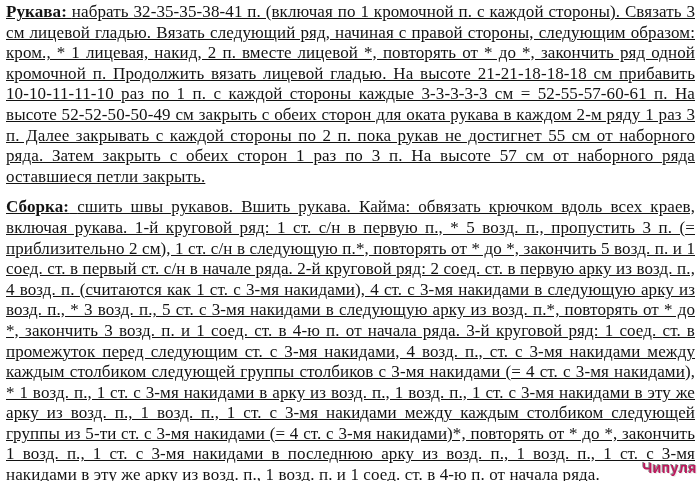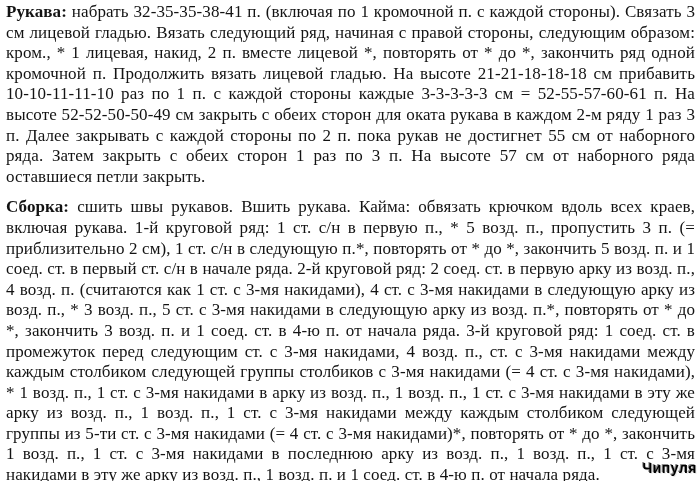--- a/index.html
+++ b/index.html
@@ -26,6 +26,7 @@
   }
   .doc p {
     margin: 0;
+    text-decoration: underline;
   }
   .doc p + p {
     margin-top: 10px;

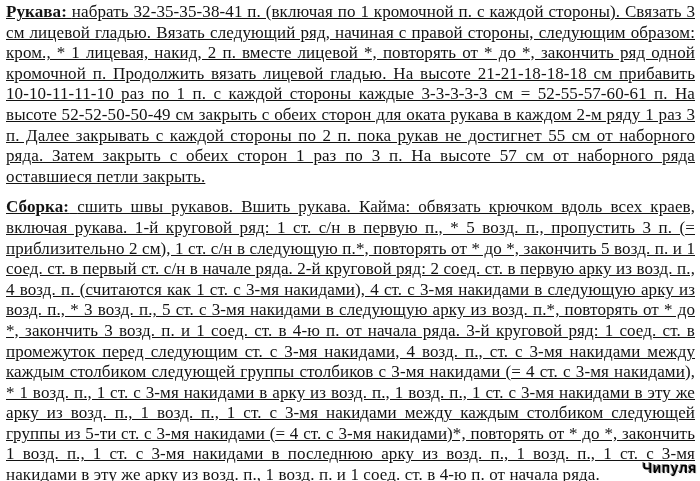--- a/index.html
+++ b/index.html
@@ -42,7 +42,7 @@
     font-weight: bold;
     font-size: 14px;
     letter-spacing: 0.5px;
-    color: #000000;
+    color: #be185d;
     text-shadow: -1px -1px 0 #8f8f8f, 1px 1px 0 #ededed;
   }
 </style>

